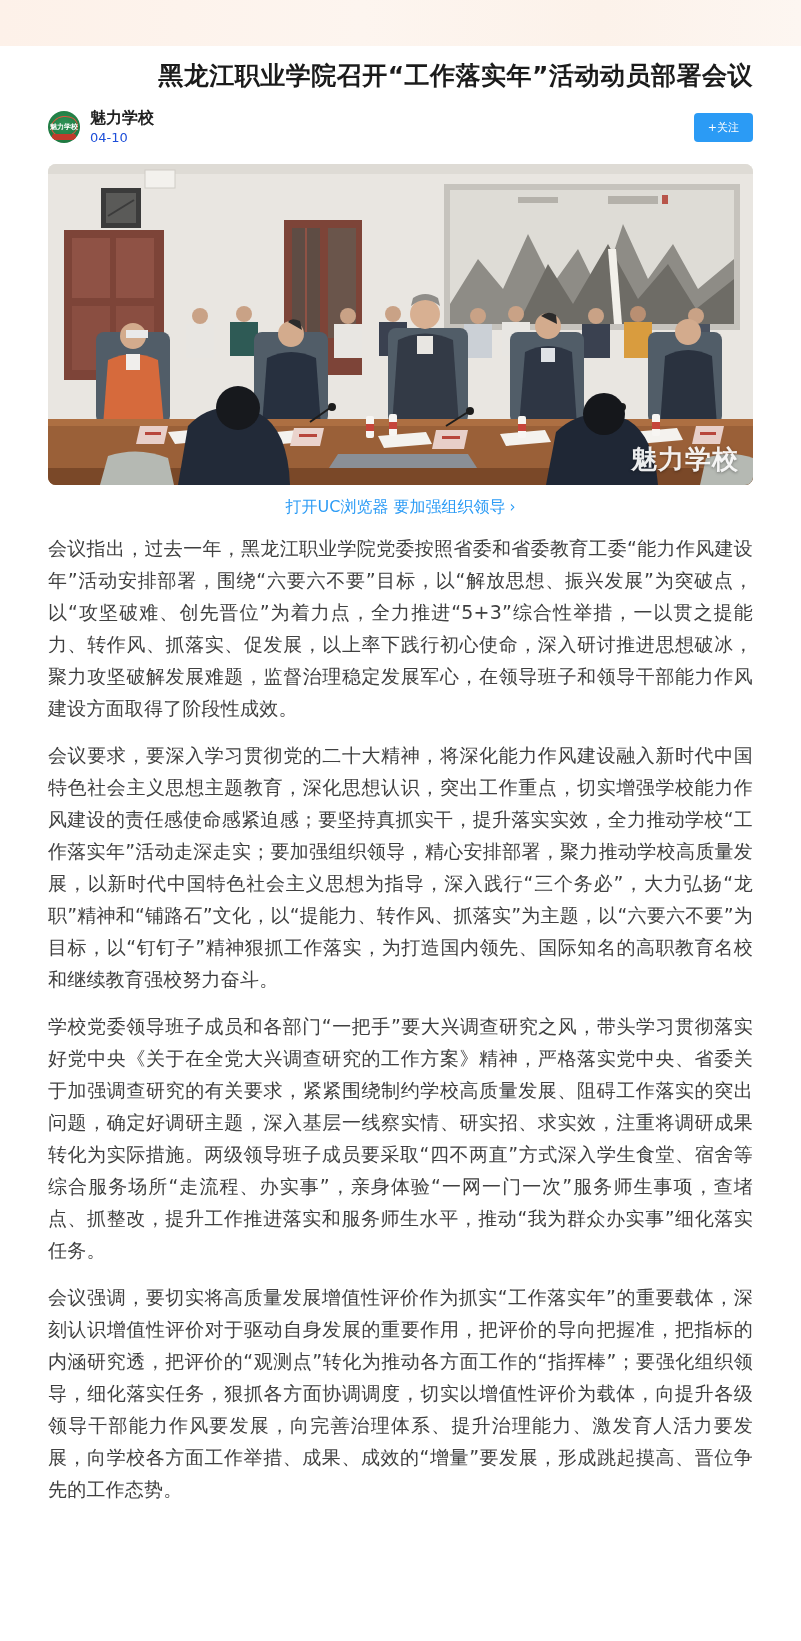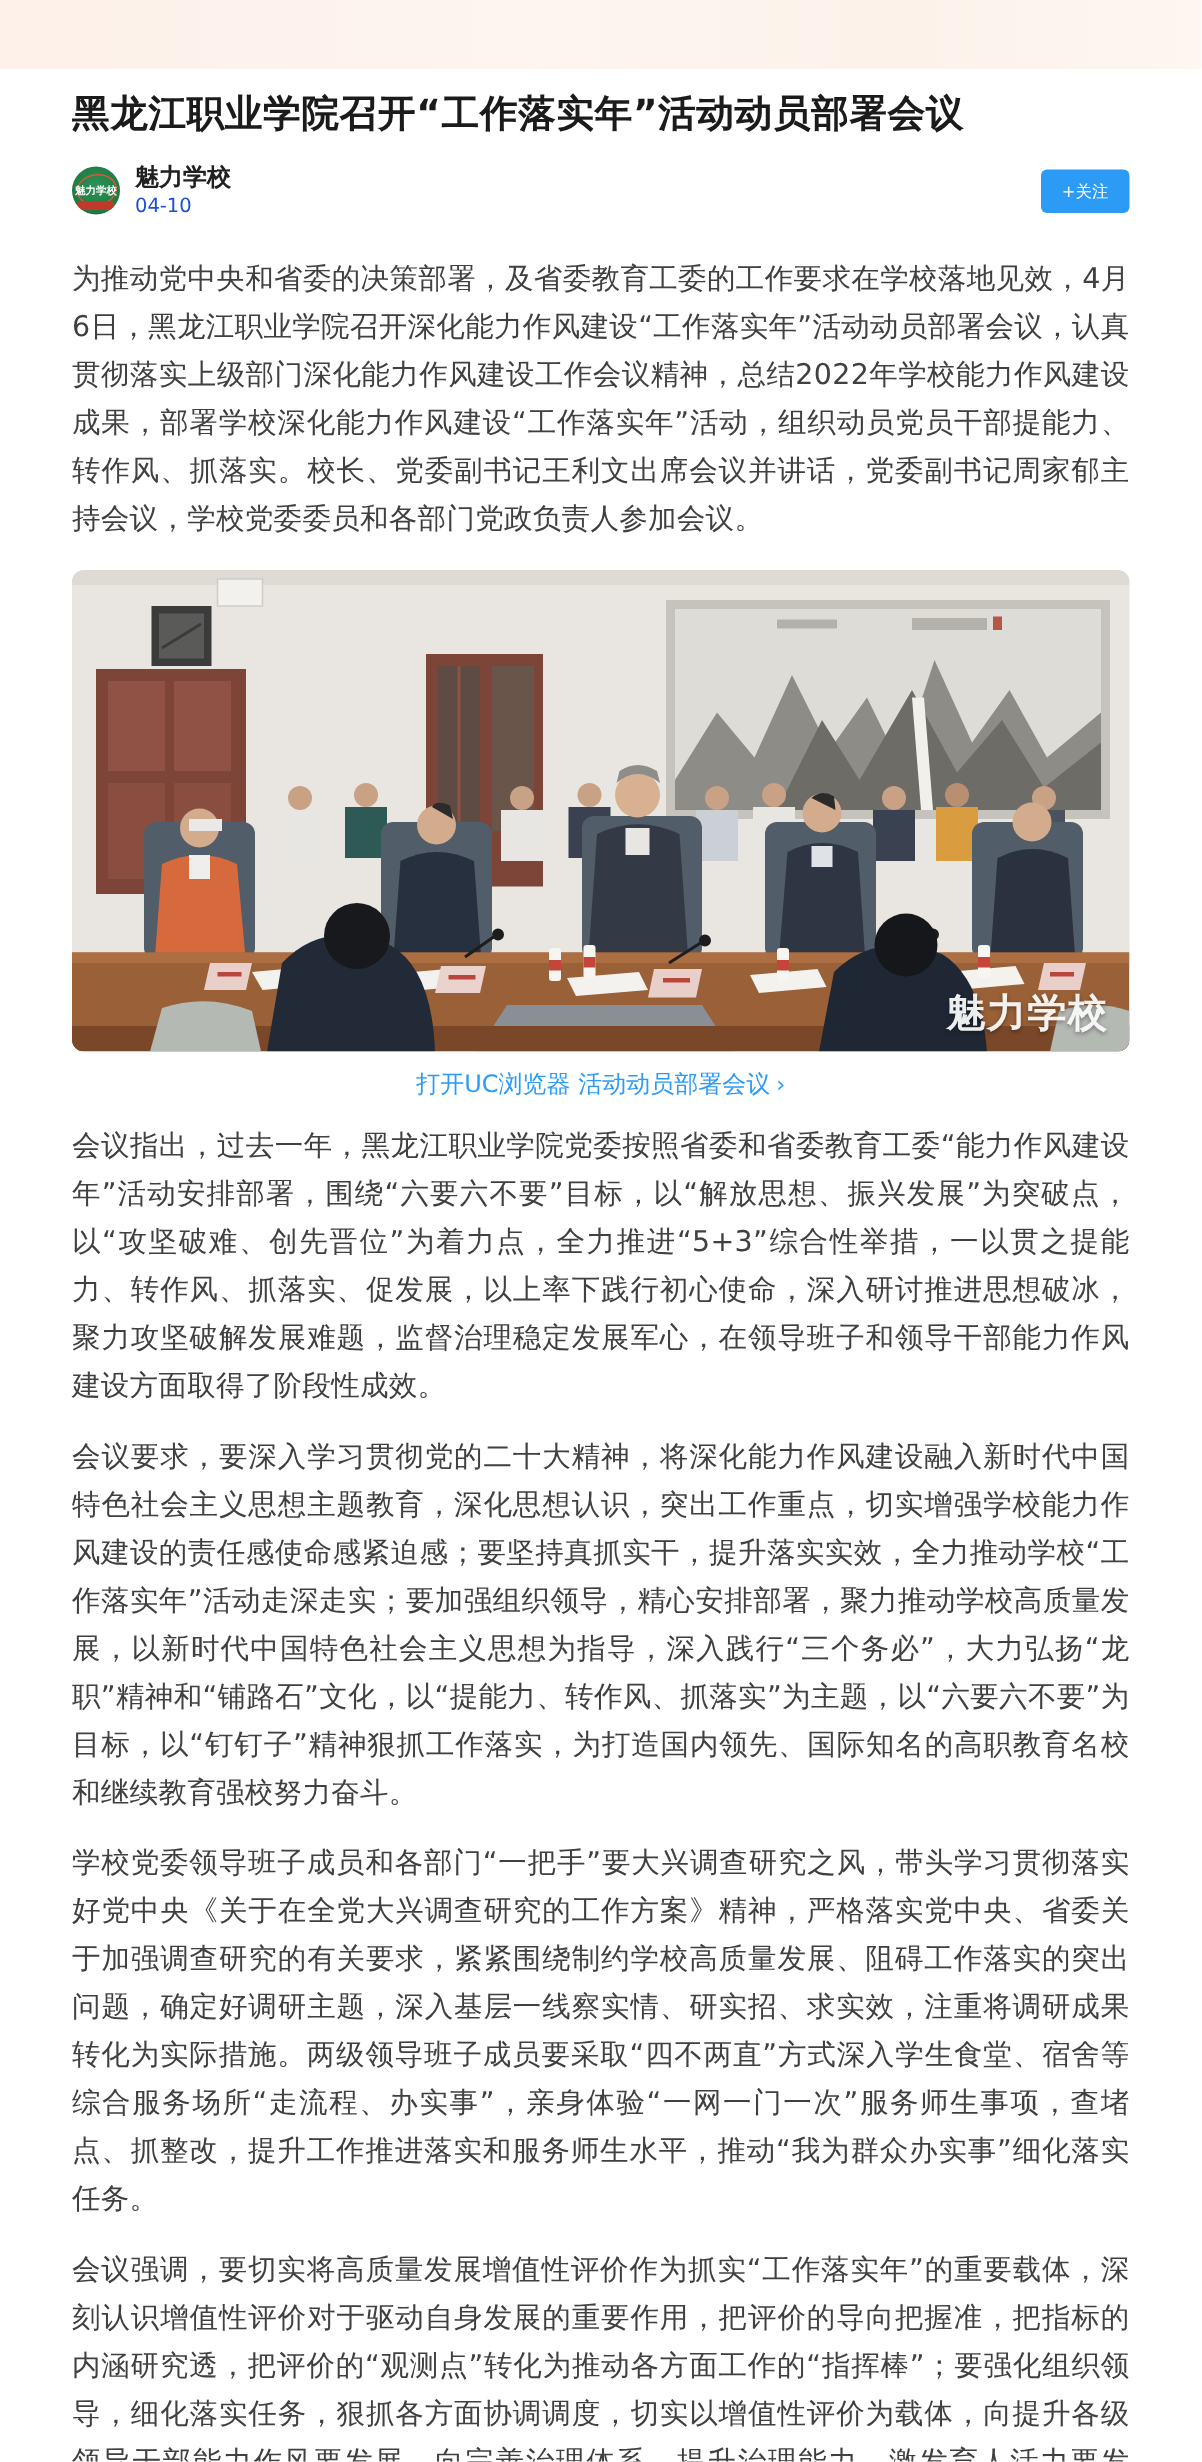--- a/index.html
+++ b/index.html
@@ -16,6 +16,7 @@
     margin:14px 0 0 0;
     font-size:25px;line-height:32px;font-weight:700;color:#1b1b1b;
     letter-spacing:0.5px;
+    text-align:right;
   }
   .author-row{margin-top:16px;display:flex;align-items:center;height:38px;}
   .avatar{

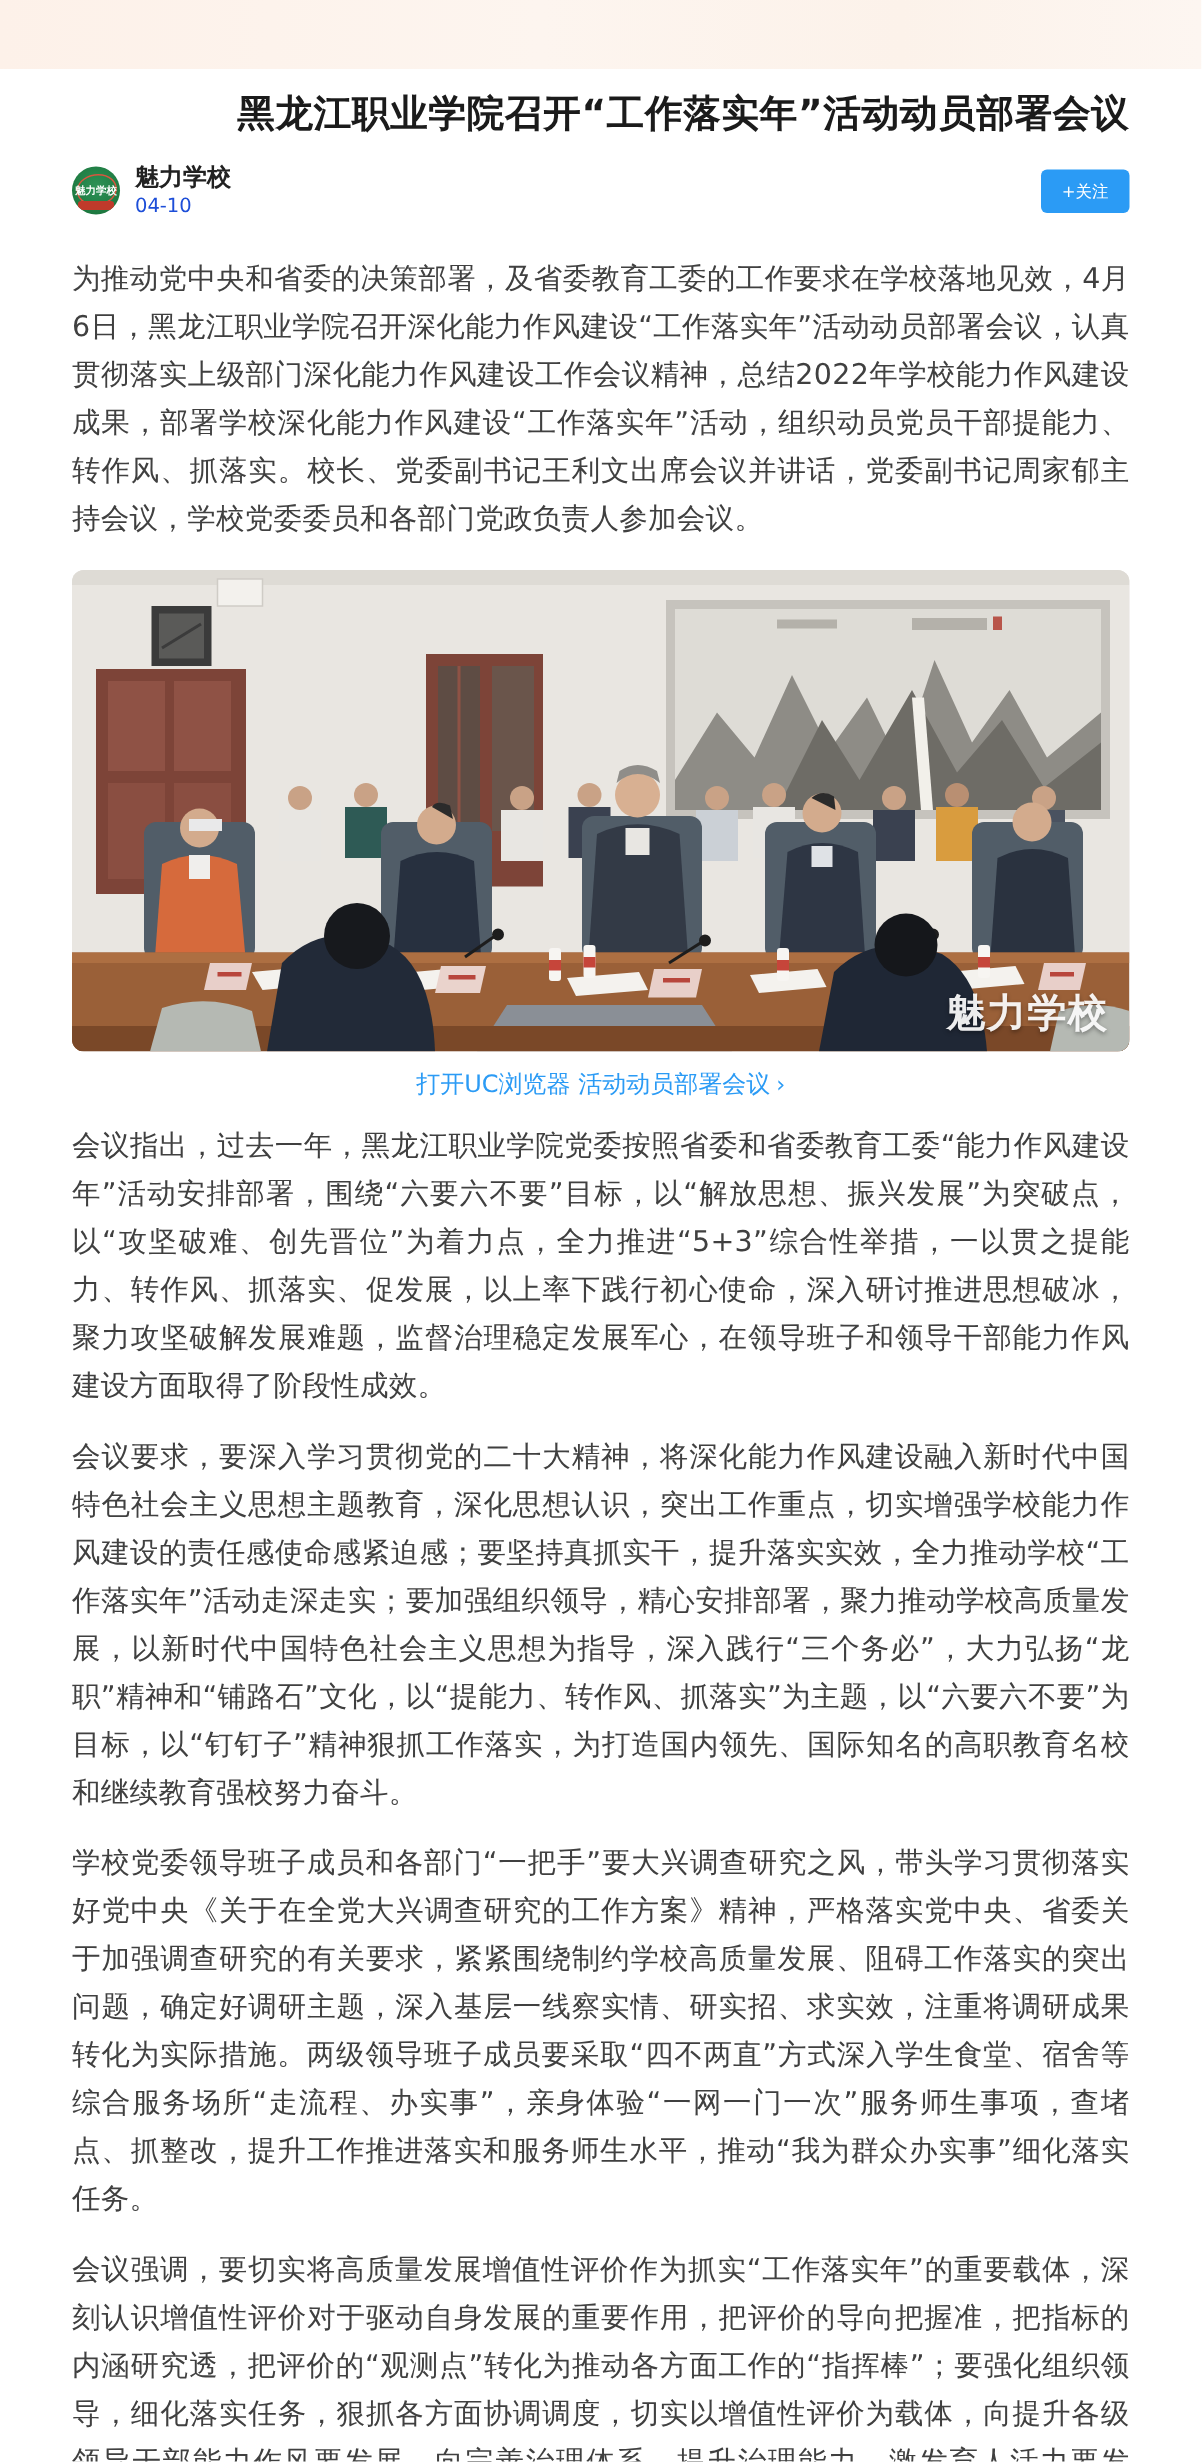--- a/index.html
+++ b/index.html
@@ -91,7 +91,6 @@
       <button class="follow-btn">+关注</button>
     </div>
 
-    <p class="para first">为推动党中央和省委的决策部署，及省委教育工委的工作要求在学校落地见效，4月6日，黑龙江职业学院召开深化能力作风建设“工作落实年”活动动员部署会议，认真贯彻落实上级部门深化能力作风建设工作会议精神，总结2022年学校能力作风建设成果，部署学校深化能力作风建设“工作落实年”活动，组织动员党员干部提能力、转作风、抓落实。校长、党委副书记王利文出席会议并讲话，党委副书记周家郁主持会议，学校党委委员和各部门党政负责人参加会议。</p>
 
     <figure class="article-figure">
       <svg viewBox="0 0 705 321" preserveAspectRatio="none">

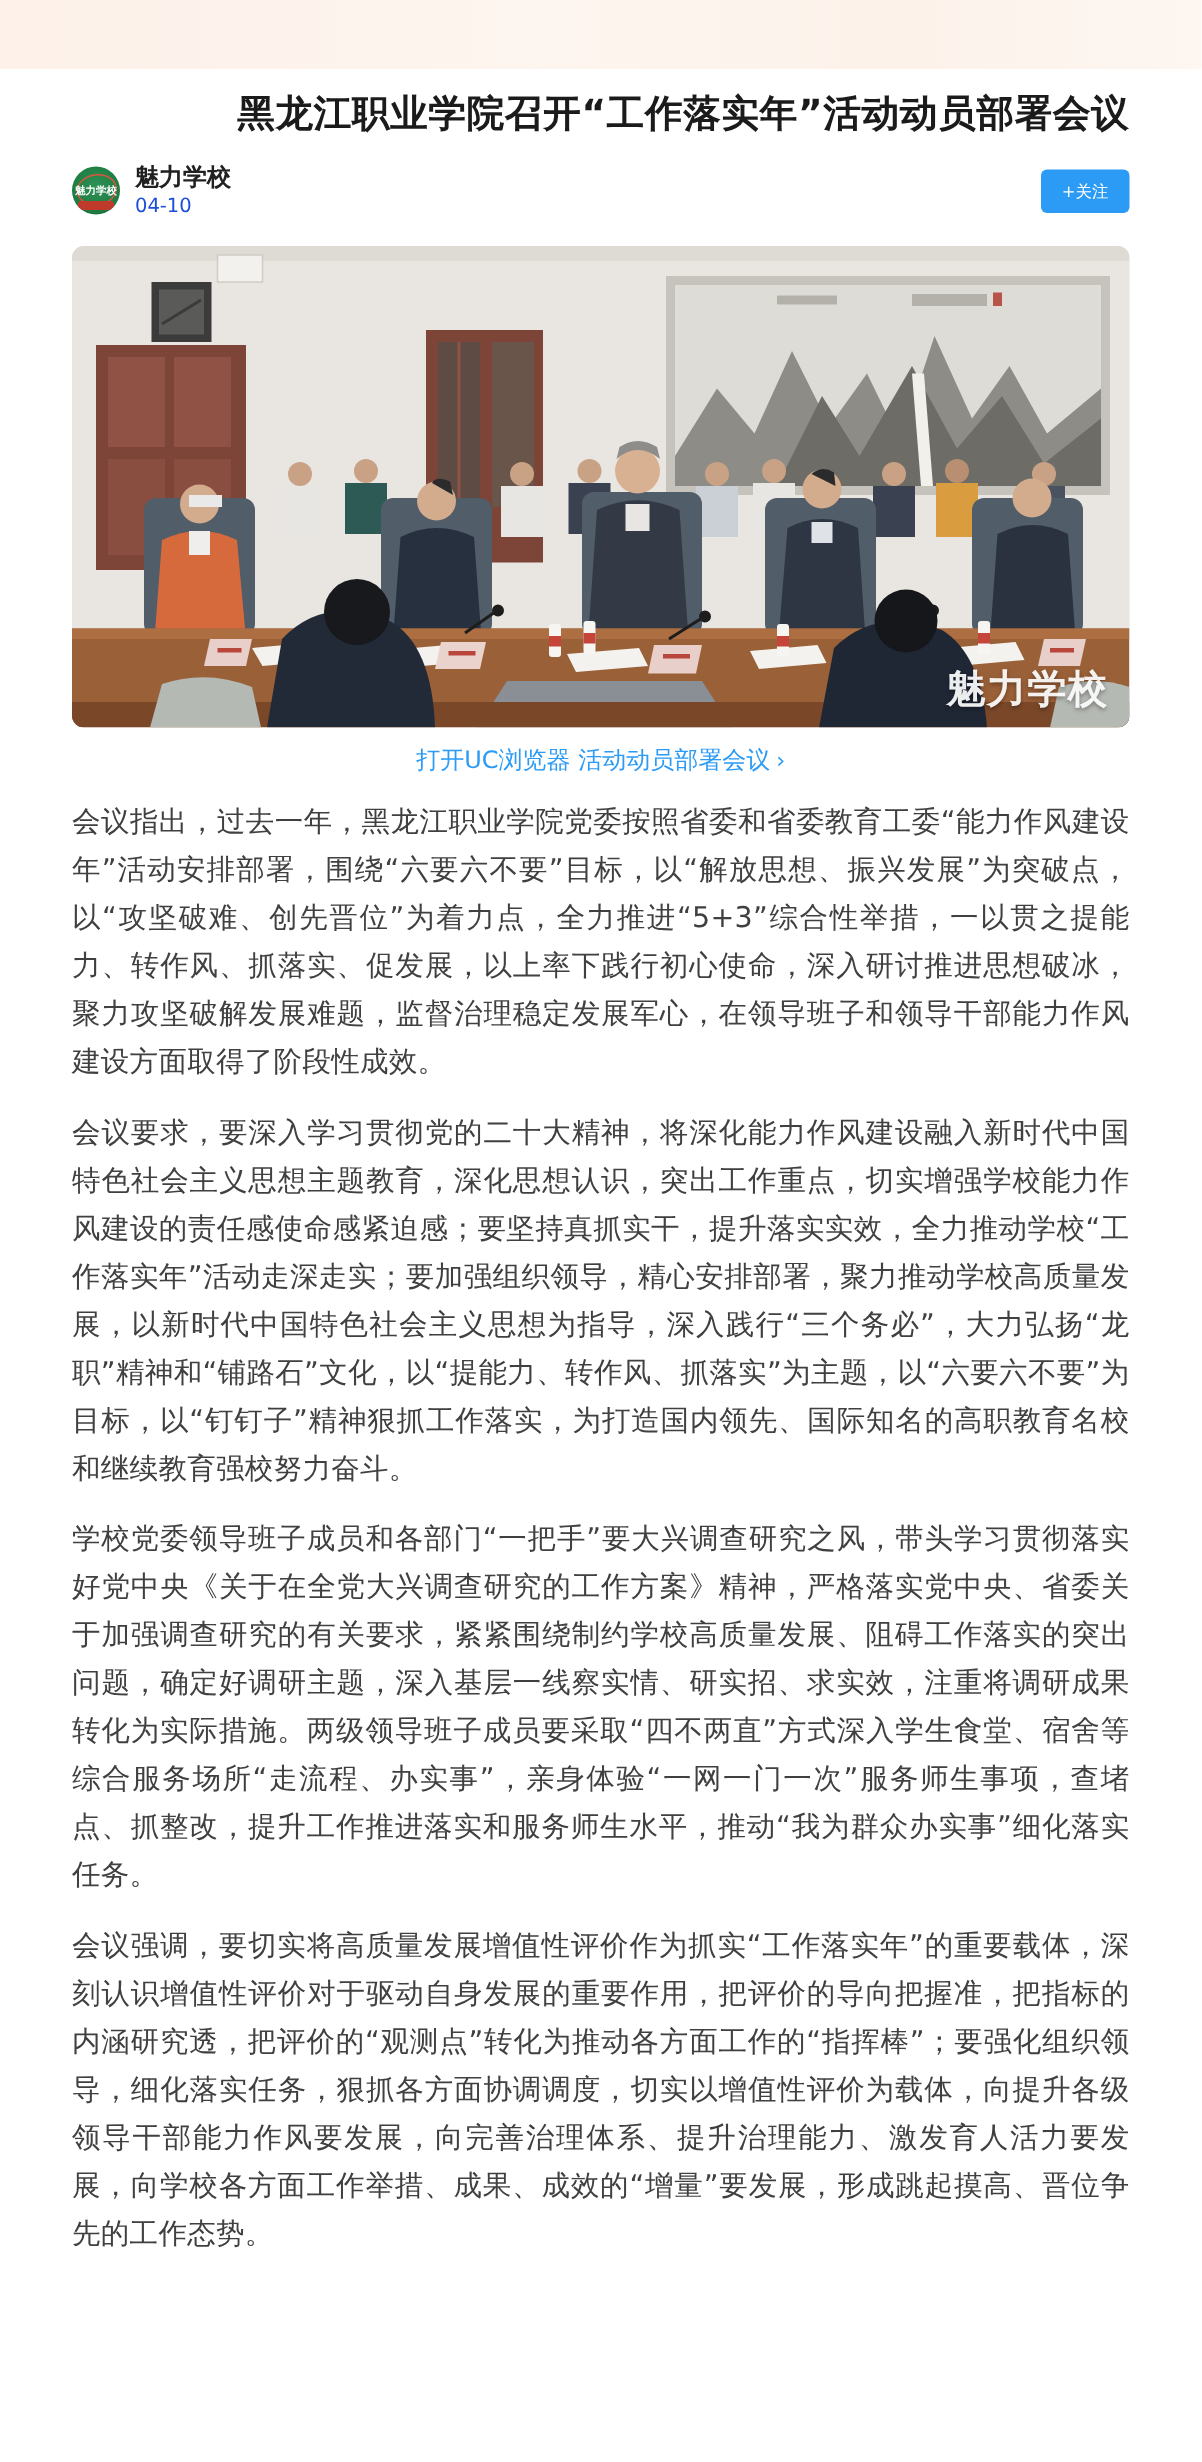--- a/index.html
+++ b/index.html
@@ -278,7 +278,7 @@
     </figure>
 
     <div class="img-more-link">
-      <span>打开UC浏览器 活动动员部署会议</span><span class="chev">›</span>
+      <span>打开UC浏览器 要加强组织领导</span><span class="chev">›</span>
     </div>
 
     <p class="para">会议指出，过去一年，黑龙江职业学院党委按照省委和省委教育工委“能力作风建设年”活动安排部署，围绕“六要六不要”目标，以“解放思想、振兴发展”为突破点，以“攻坚破难、创先晋位”为着力点，全力推进“5+3”综合性举措，一以贯之提能力、转作风、抓落实、促发展，以上率下践行初心使命，深入研讨推进思想破冰，聚力攻坚破解发展难题，监督治理稳定发展军心，在领导班子和领导干部能力作风建设方面取得了阶段性成效。</p>

